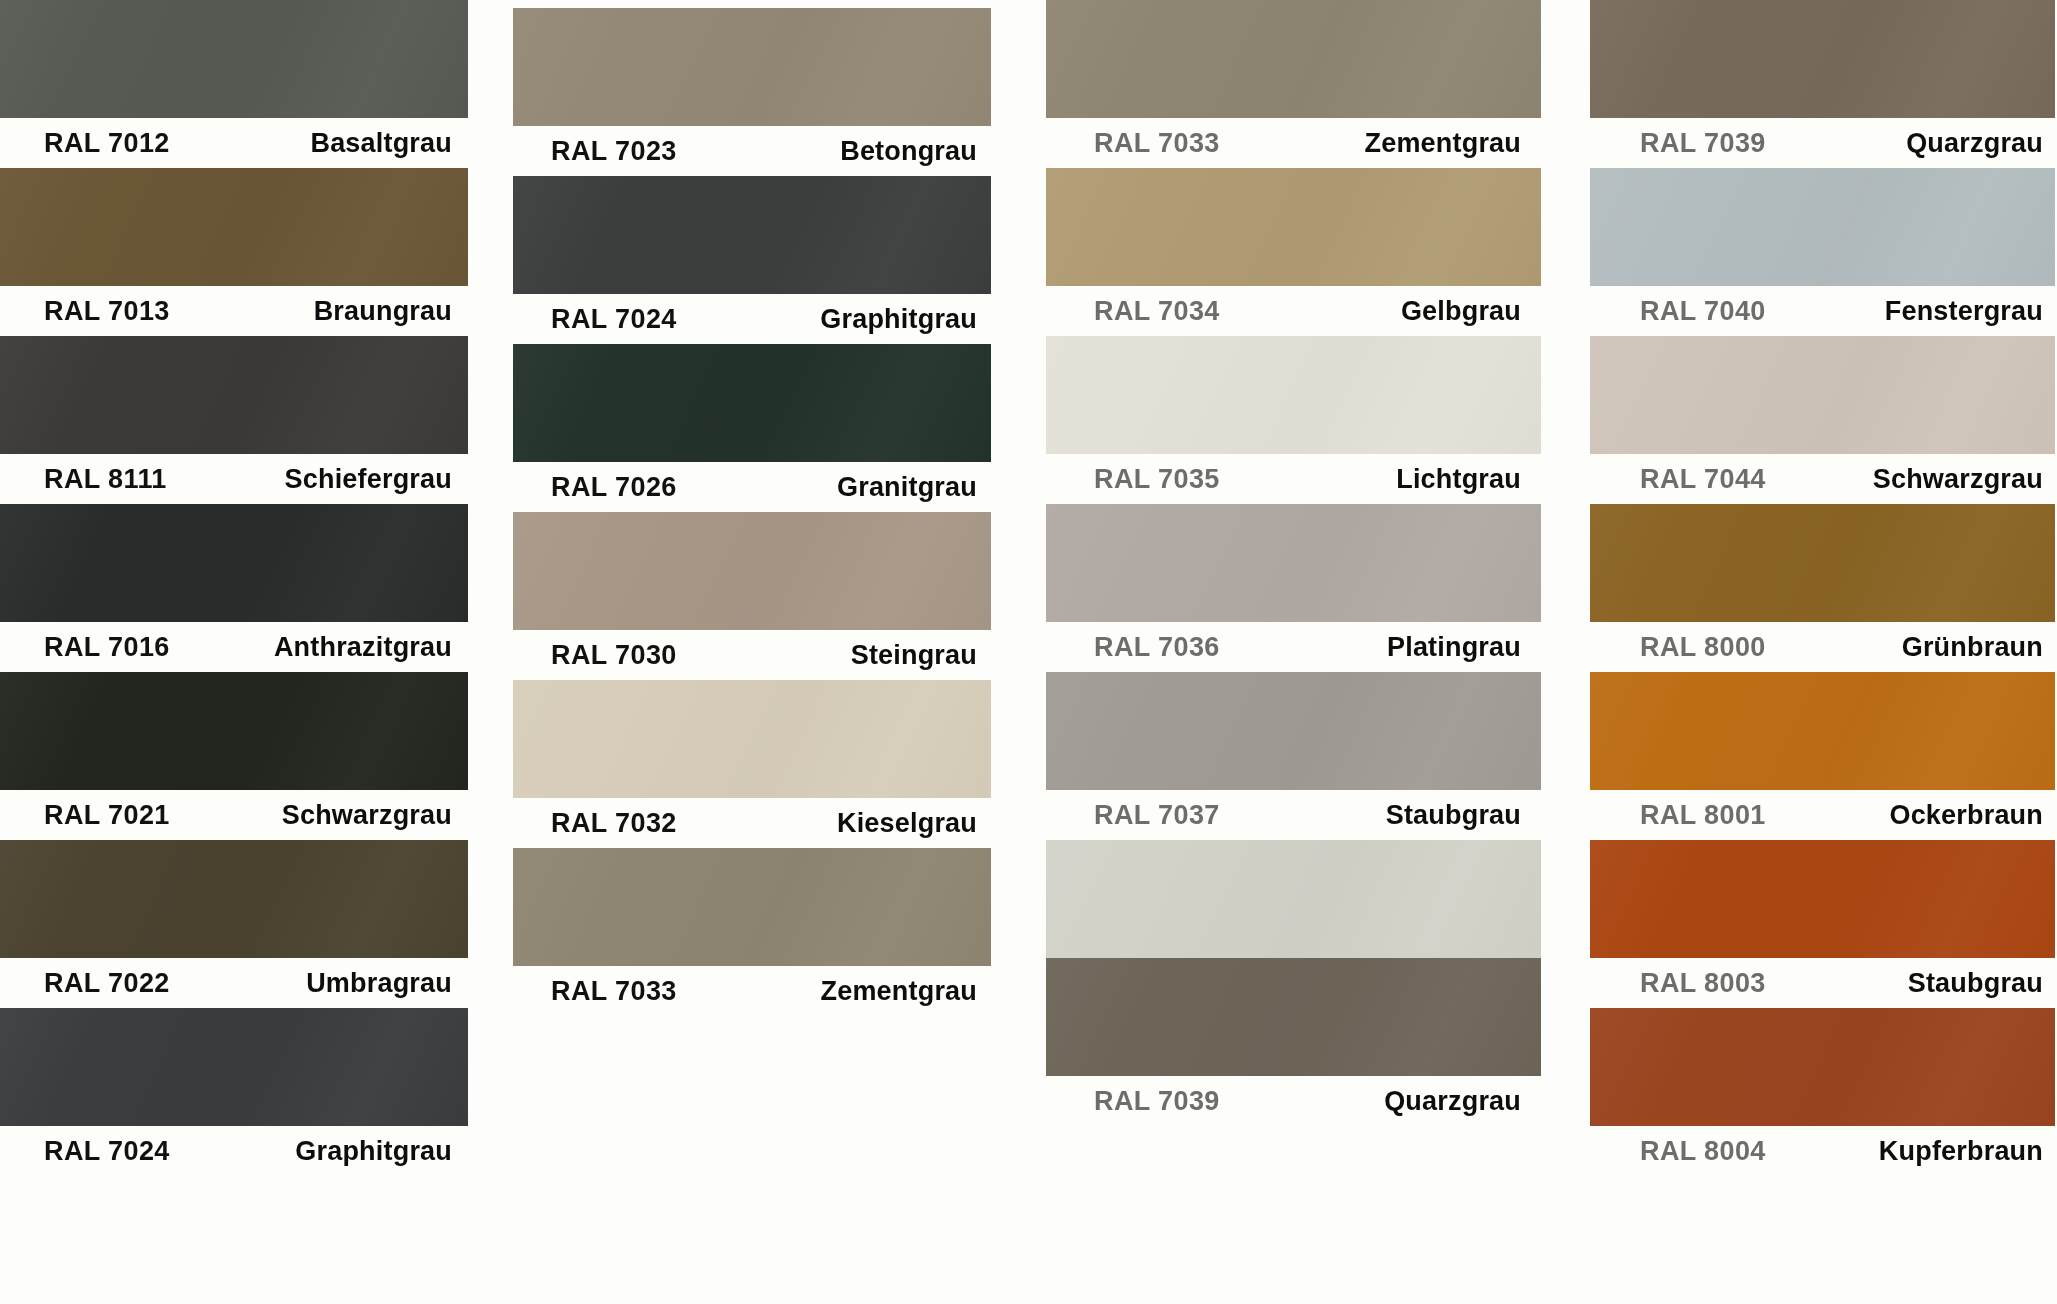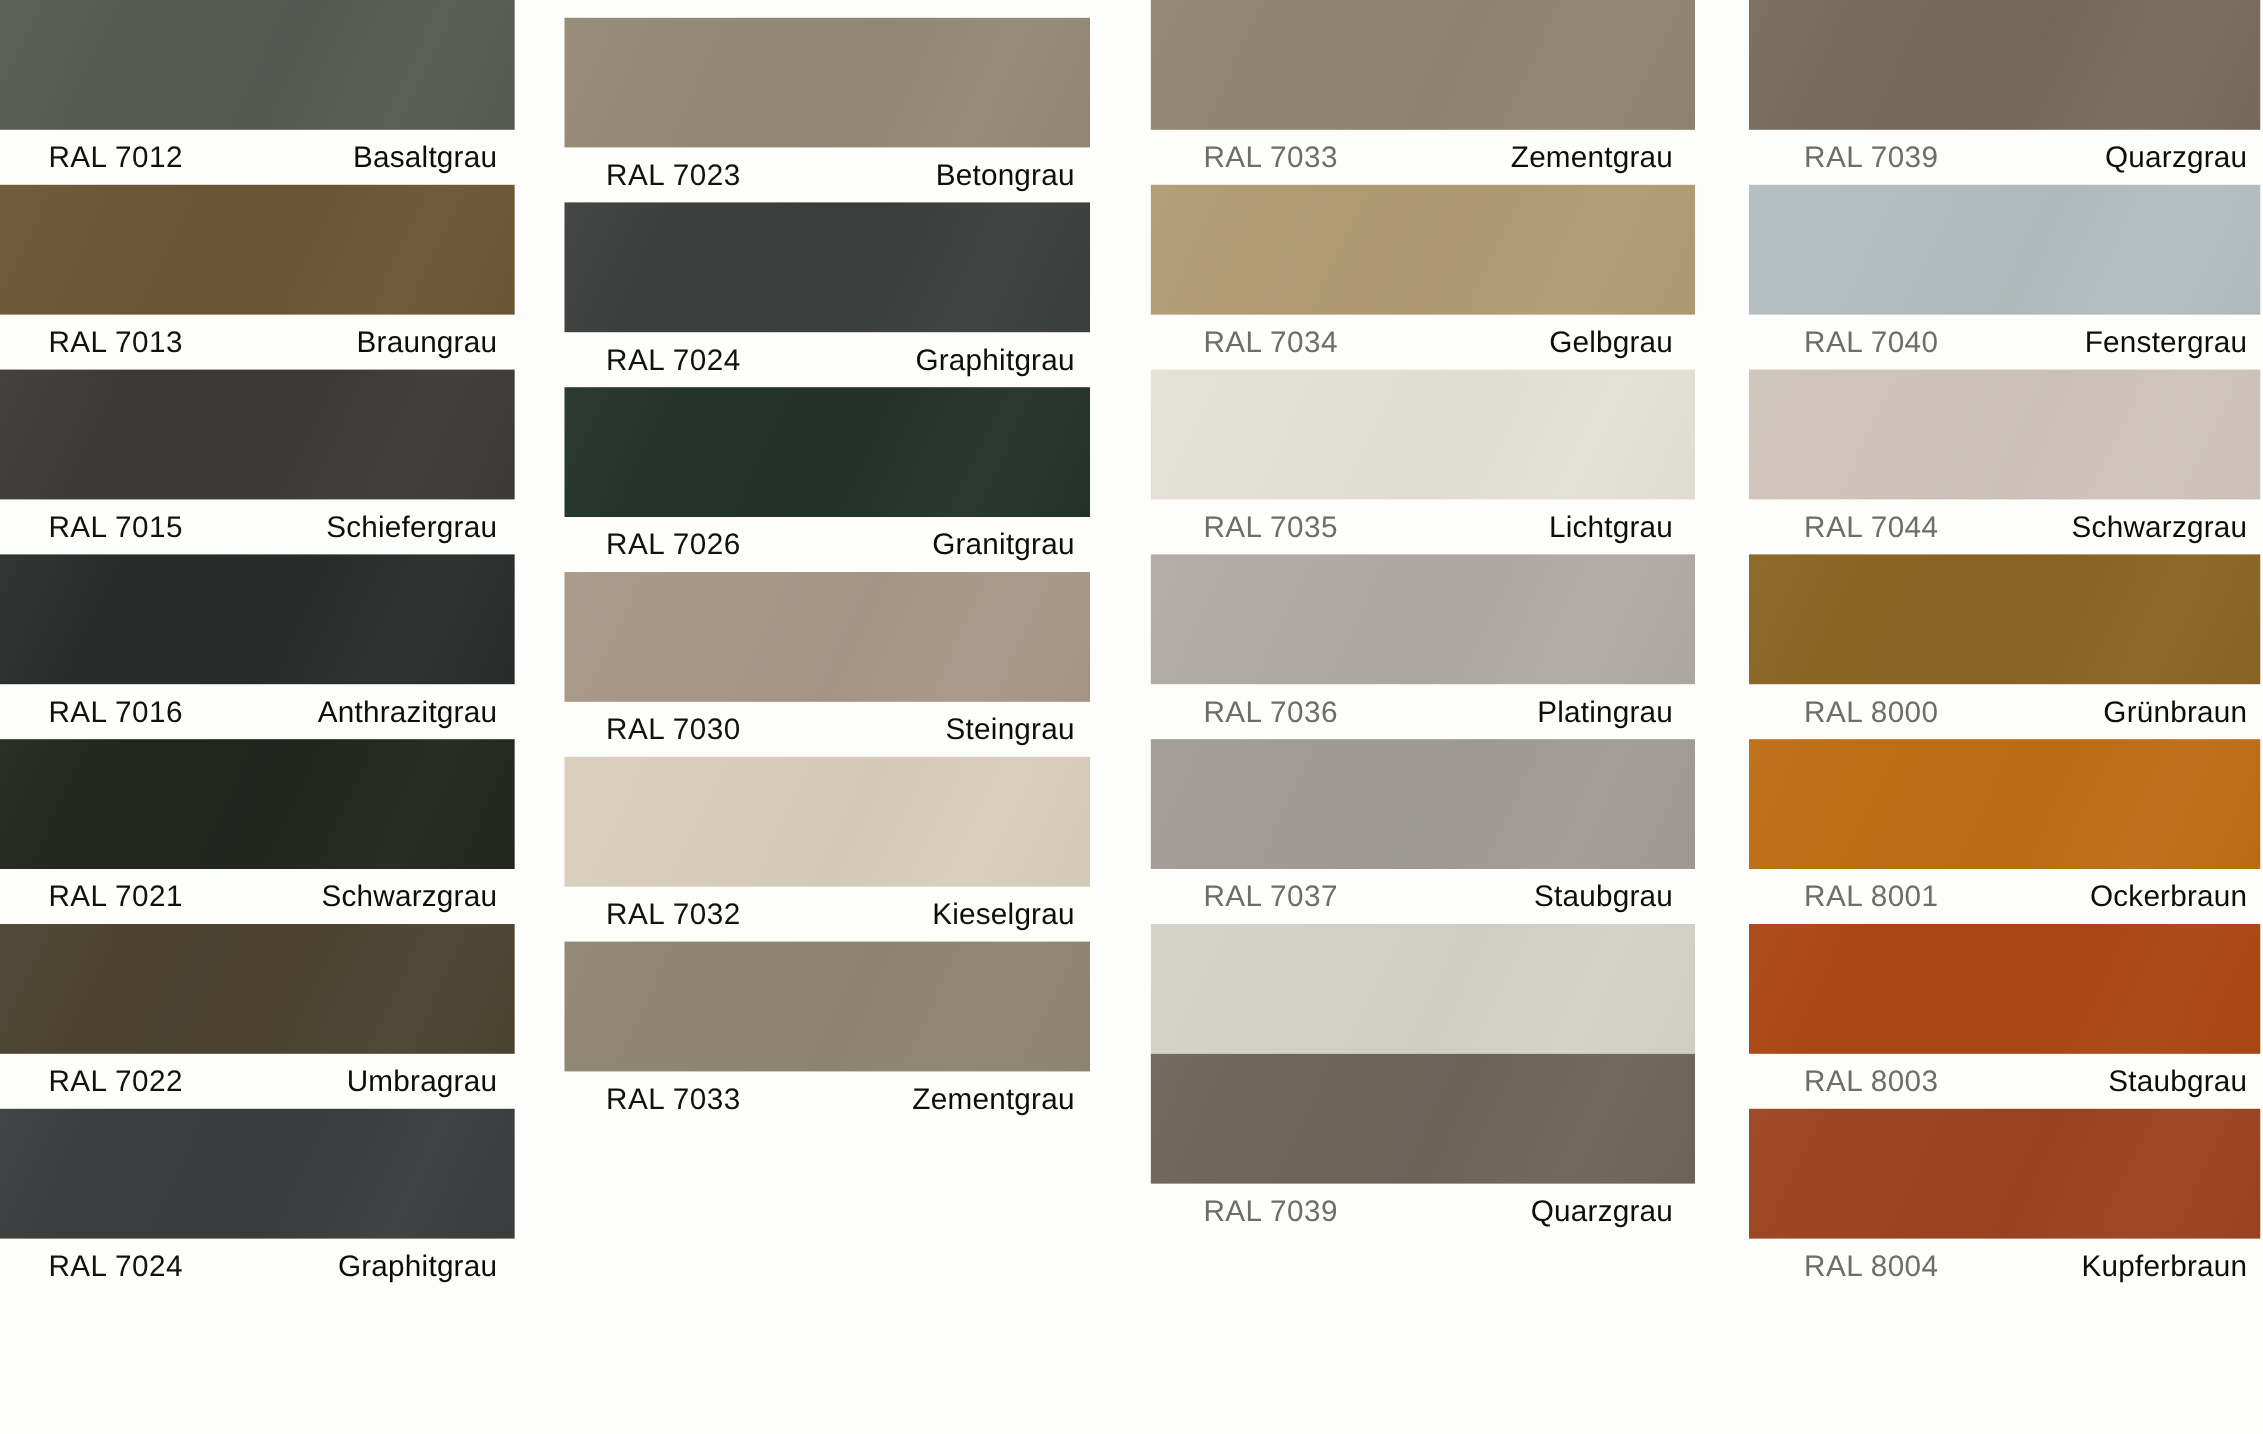--- a/index.html
+++ b/index.html
@@ -17,7 +17,8 @@
     background:#fdfdfb;
     display:flex;
     flex-direction:row;
-    align-items:flex-start;
+    align-items:center;
+    font-weight:bold;
   }
   .column{
     position:relative;

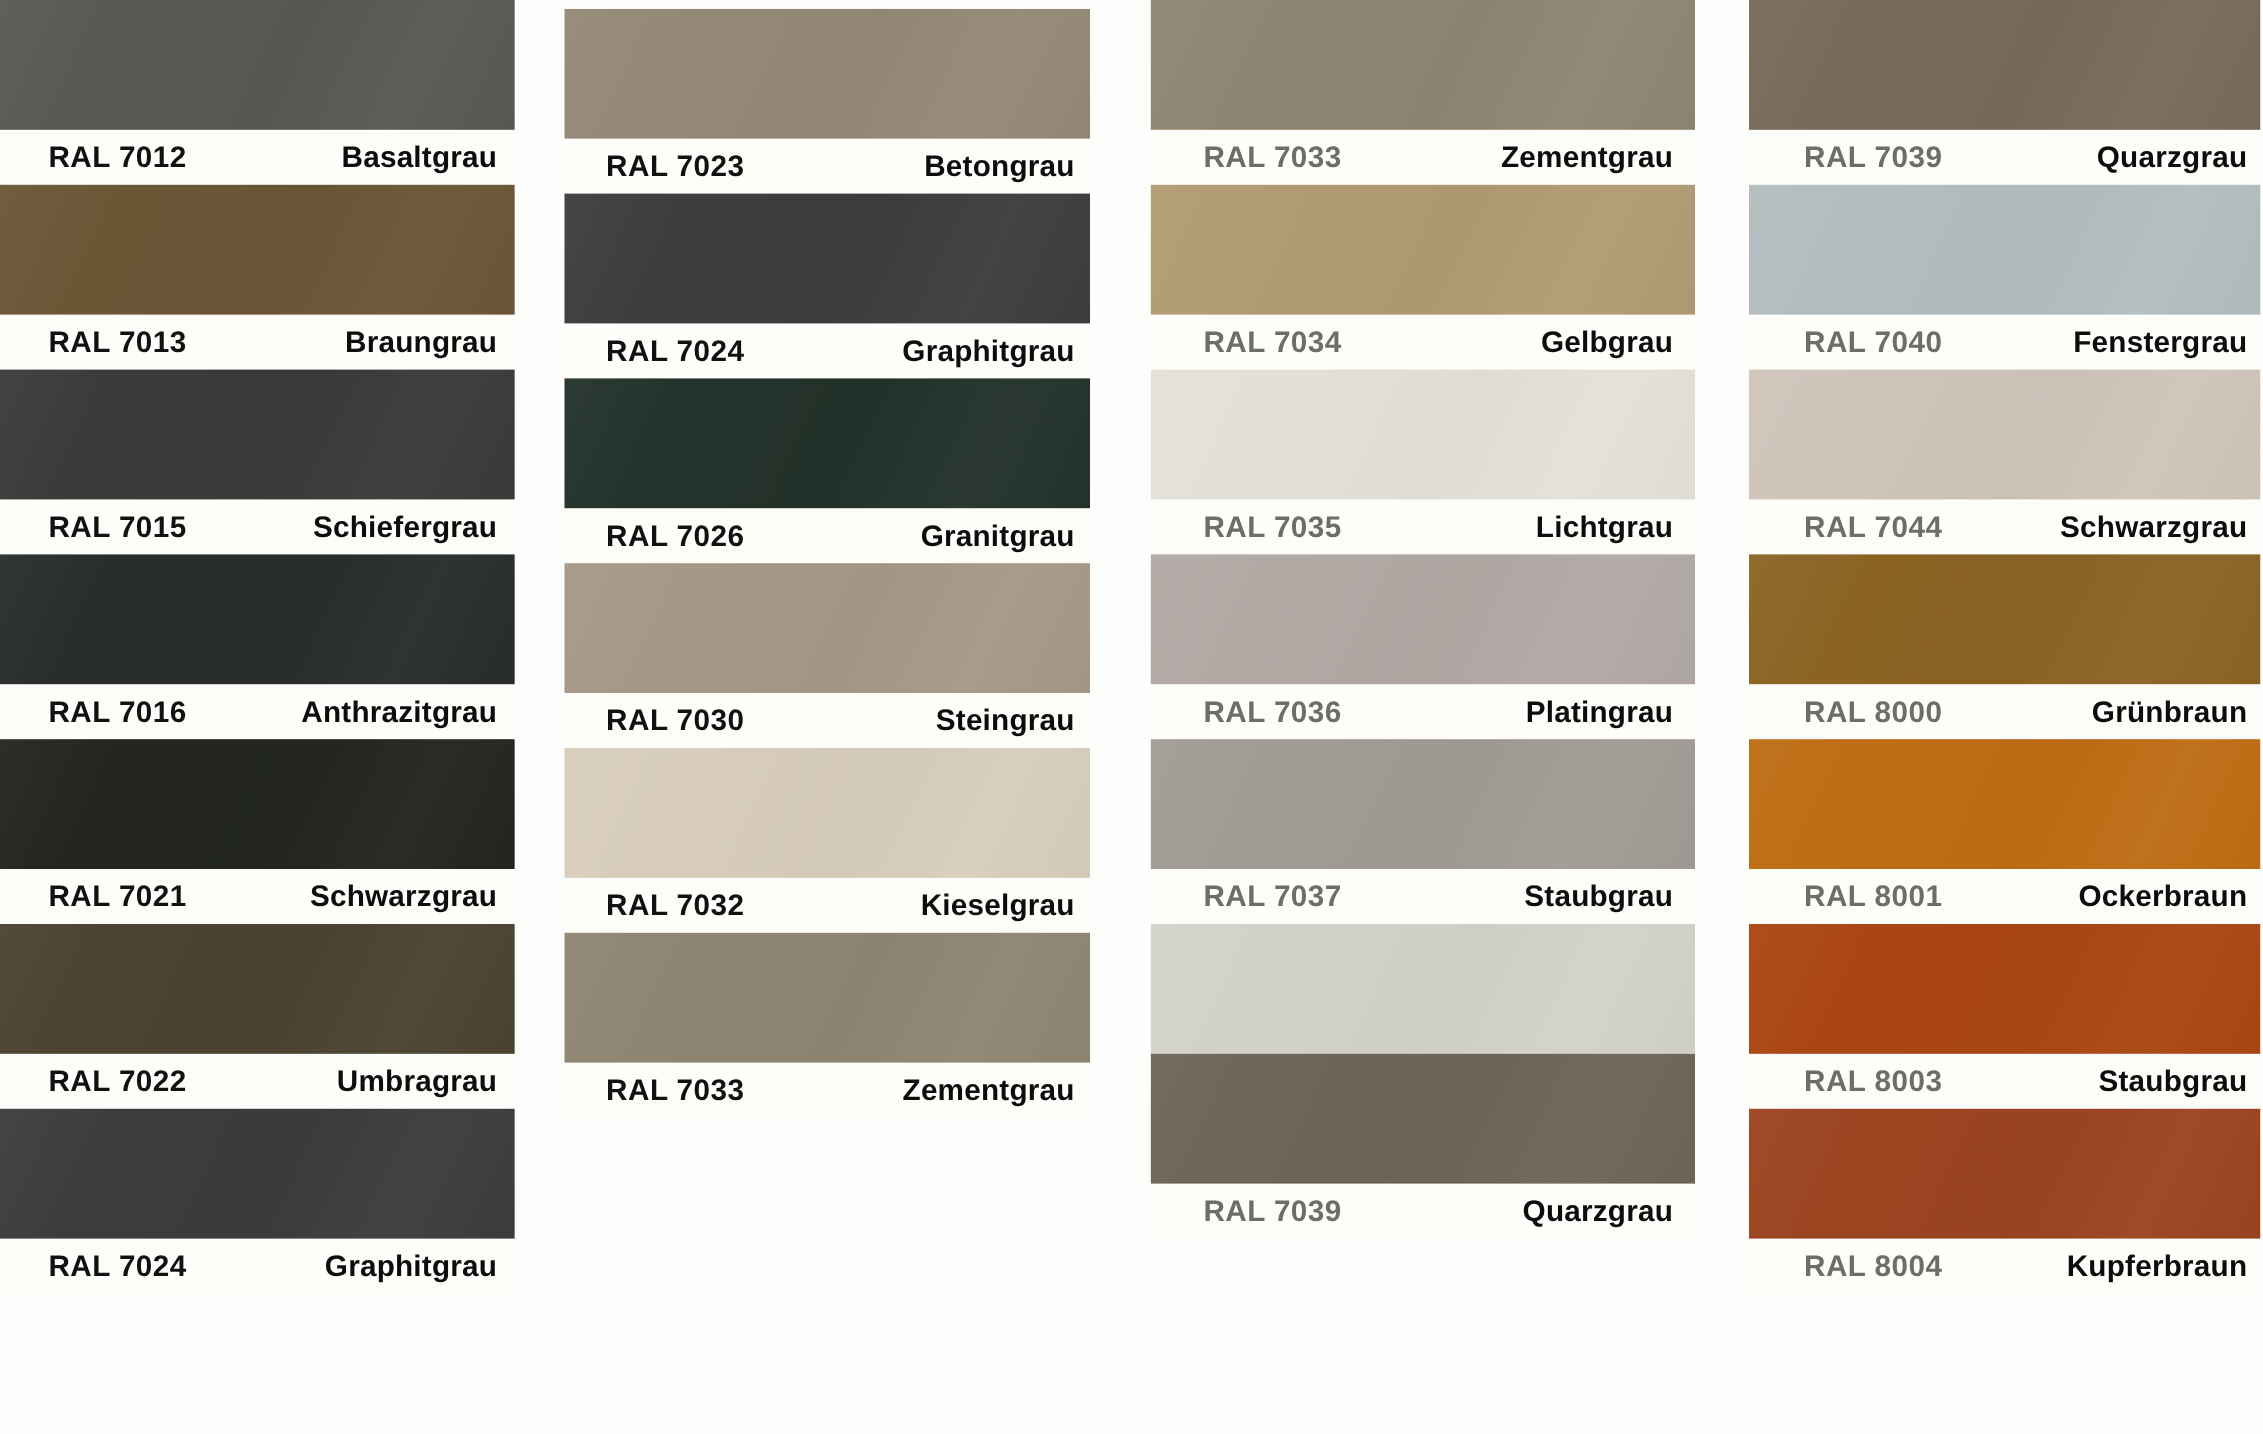--- a/index.html
+++ b/index.html
@@ -117,7 +117,7 @@
       <div class="swatch-row">
         <div class="swatch" title="Schiefergrau" style="background: rgb(59, 58, 56);"></div>
         <div class="label-band">
-          <span class="ral-code code-dark">RAL 7015</span>
+          <span class="ral-code code-dark">RAL 8111</span>
           <span class="ral-name">Schiefergrau</span>
         </div>
       </div>

